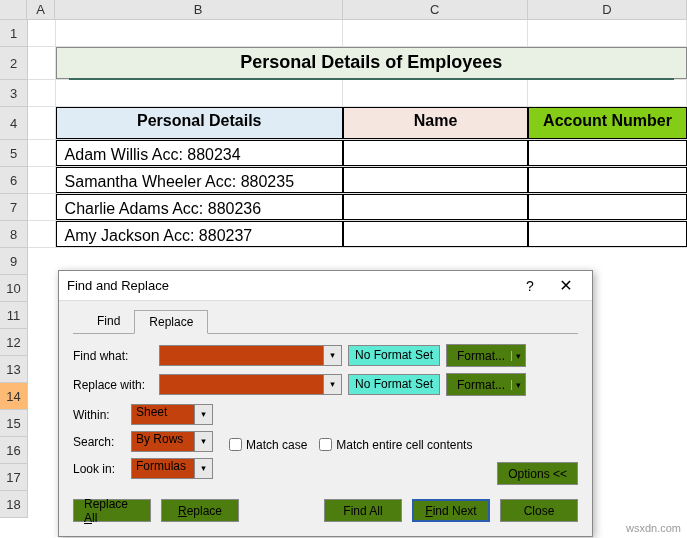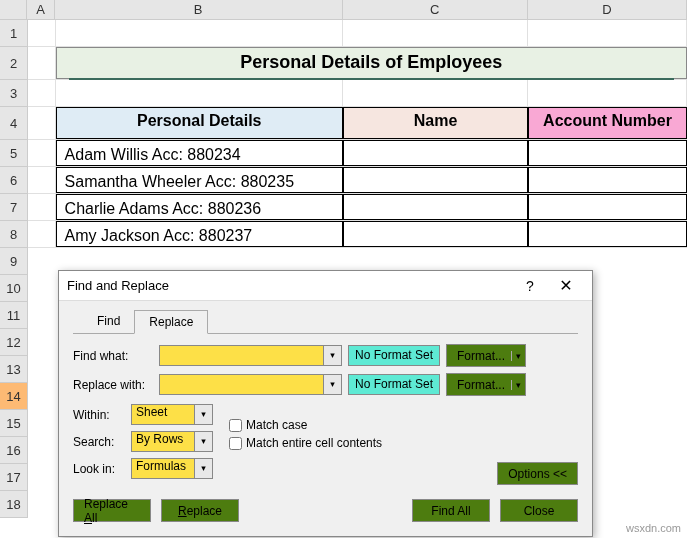--- a/index.html
+++ b/index.html
@@ -30,7 +30,7 @@
     
     .th { background: #dfecf5; text-align: center; font-weight: bold; font-size: 16px; border: 1px solid #000; }
     .th.name { background: #f6e6e0; }
-    .th.acc { background: #f9a8d4; }
+    .th.acc { background: #84cc16; }
     .td { border: 1px solid #000; font-size: 16px; padding: 5px 8px; }
     
     

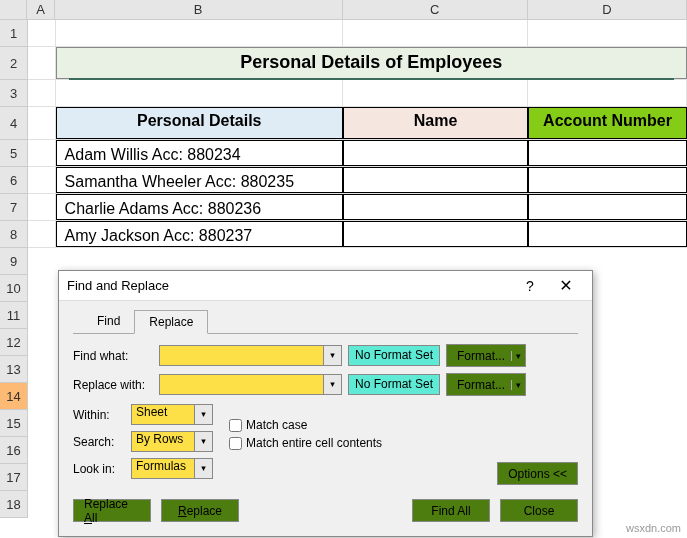--- a/index.html
+++ b/index.html
@@ -51,7 +51,7 @@
     .form-row label.short { width: 52px; }
     .combo { display: flex; flex: 0 0 142px; }
     .combo.small { flex: 0 0 82px; }
-    .combo input, .combo .sel { flex: 1; border: 1px solid #888; height: 21px; padding: 0 4px; font-size: 12px; background: #fde047; }
+    .combo input, .combo .sel { flex: 1; border: 1px solid #888; height: 21px; padding: 0 4px; font-size: 12px; background: #c2410c; }
     .combo .dd { width: 18px; border: 1px solid #888; border-left: none; background: #e8e8e8; text-align: center; line-height: 19px; font-size: 9px; cursor: pointer; }
     .fmt-status { width: 92px; height: 21px; border: 1px solid #888; text-align: center; line-height: 19px; font-size: 12px; background: #5eead4; }
     .btn { height: 23px; border: 1px solid #888; background: #4d7c0f; padding: 0 10px; font-size: 12px; cursor: pointer; display: inline-flex; align-items: center; justify-content: center; }

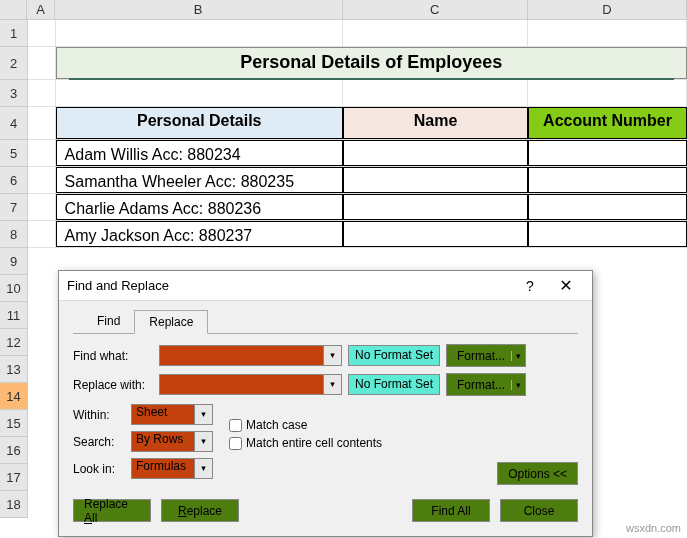--- a/index.html
+++ b/index.html
@@ -58,7 +58,7 @@
     .btn.split { padding-right: 4px; }
     .btn .dd { margin-left: 6px; border-left: 1px solid #aaa; padding-left: 4px; font-size: 9px; }
     
-    .opts-col { display: flex; flex-direction: column; gap: 4px; margin-top: 14px; }
+    .opts-col { display: flex; flex-direction: row; gap: 12px; margin-top: 0; }
     .chk { display: flex; align-items: center; gap: 4px; font-size: 12px; }
     .chk input { width: 13px; height: 13px; }
     

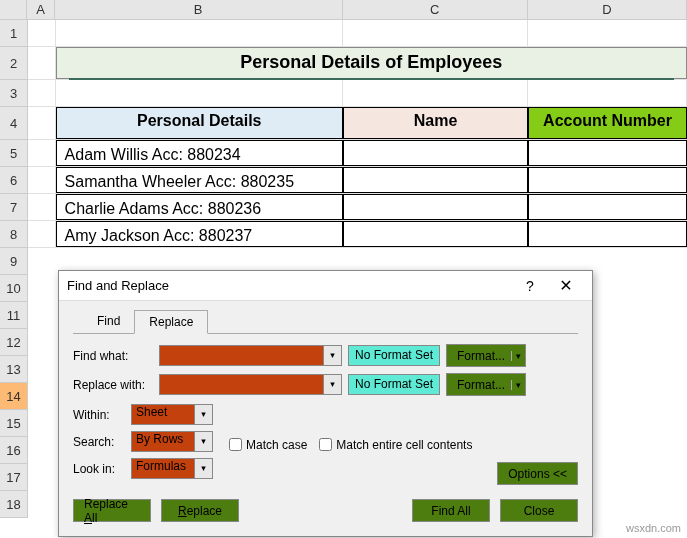--- a/index.html
+++ b/index.html
@@ -244,6 +244,9 @@
       <div class="btn">
           <span>Find All</span>
         </div>
+      <div class="btn primary">
+          <span><span class="underline-letter">F</span>ind Next</span>
+        </div>
       <div class="btn">Close</div>
     </div>
   </div>

